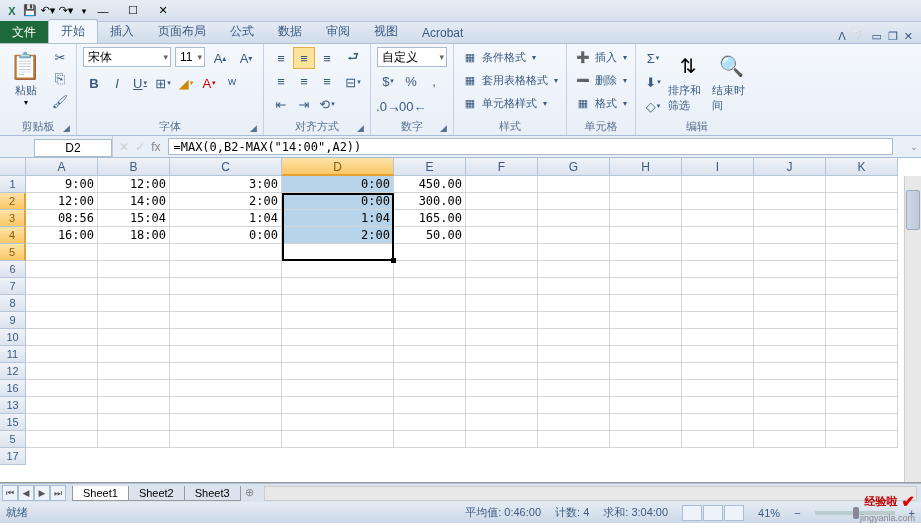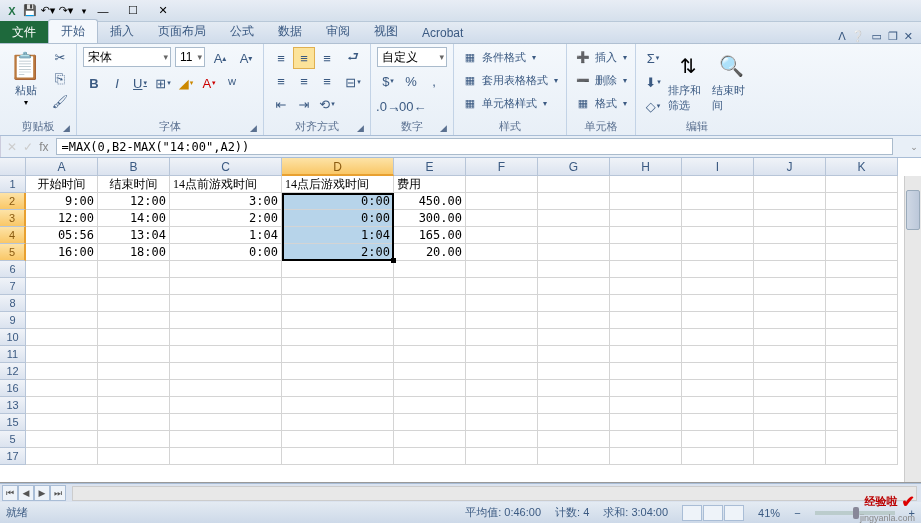--- a/index.html
+++ b/index.html
@@ -278,6 +278,7 @@
 </div>
 
 <div class="fbar">
+  <div class="namebox-wrap"><input class="namebox" value="D2" style=""></div>
   <div class="fbar-icons">
     <span style="color:#ccc">✕</span>
     <span style="color:#ccc">✓</span>

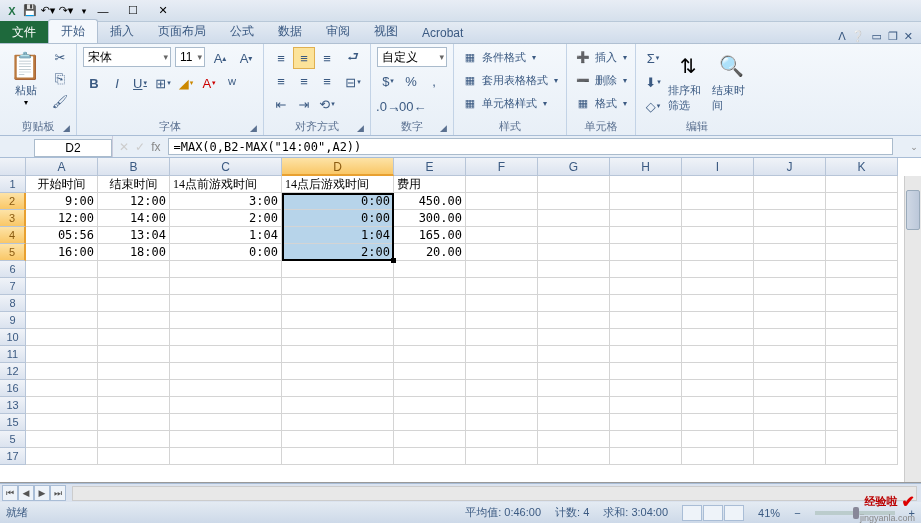--- a/index.html
+++ b/index.html
@@ -324,19 +324,6 @@
     </div>
   <div class="cells" id="cells">
       <div class="row">
-        <div class="cell hdr">开始时间</div>
-        <div class="cell hdr">结束时间</div>
-        <div class="cell wide hdr l">14点前游戏时间</div>
-        <div class="cell wide hdr l">14点后游戏时间</div>
-        <div class="cell hdr l">费用</div>
-        <div class="cell"></div>
-        <div class="cell"></div>
-        <div class="cell"></div>
-        <div class="cell"></div>
-        <div class="cell"></div>
-        <div class="cell"></div>
-      </div>
-      <div class="row">
         <div class="cell">9:00</div>
         <div class="cell">12:00</div>
         <div class="cell wide">3:00</div>

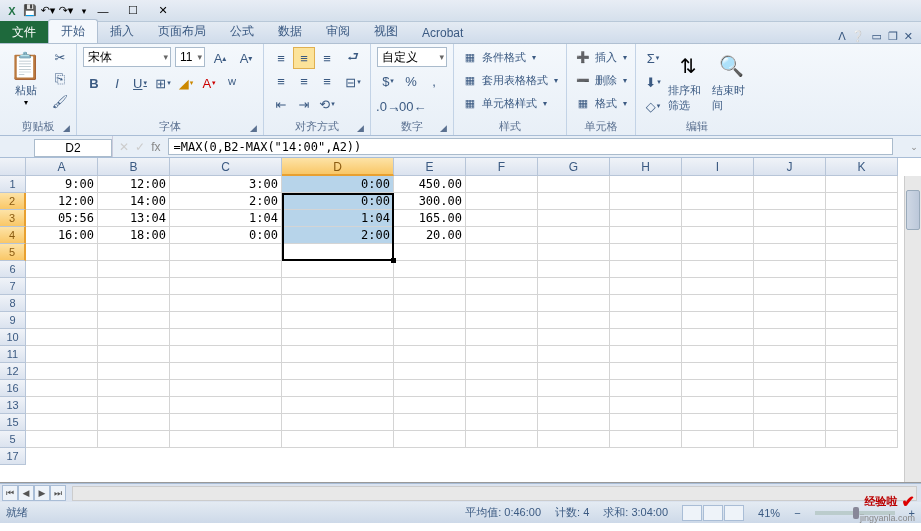--- a/index.html
+++ b/index.html
@@ -350,7 +350,7 @@
         <div class="cell"></div>
       </div>
       <div class="row">
-        <div class="cell">05:56</div>
+        <div class="cell">08:56</div>
         <div class="cell">13:04</div>
         <div class="cell wide">1:04</div>
         <div class="cell wide selected">1:04</div>

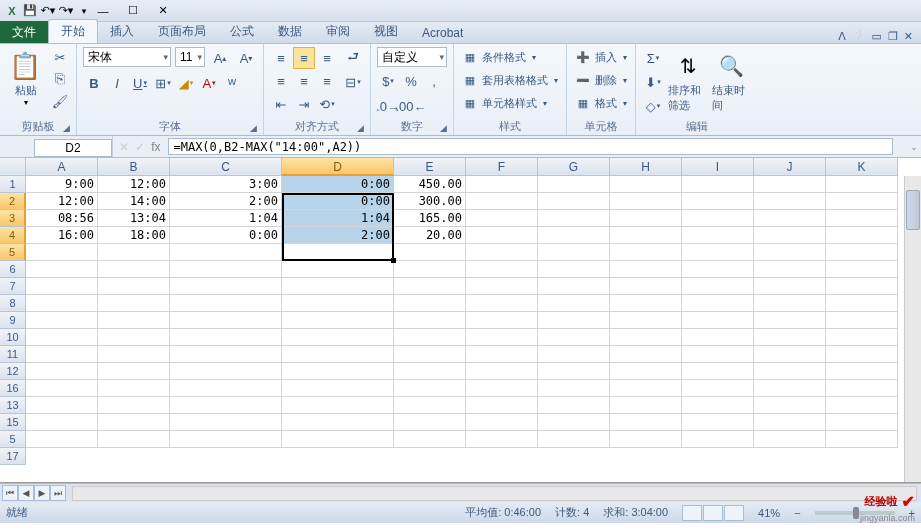--- a/index.html
+++ b/index.html
@@ -351,7 +351,7 @@
       </div>
       <div class="row">
         <div class="cell">08:56</div>
-        <div class="cell">13:04</div>
+        <div class="cell">15:04</div>
         <div class="cell wide">1:04</div>
         <div class="cell wide selected">1:04</div>
         <div class="cell">165.00</div>

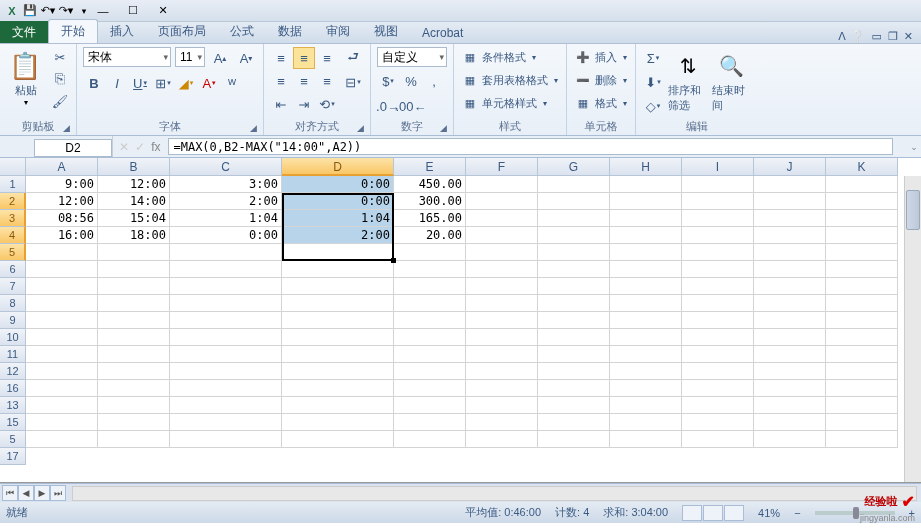--- a/index.html
+++ b/index.html
@@ -367,7 +367,7 @@
         <div class="cell">18:00</div>
         <div class="cell wide">0:00</div>
         <div class="cell wide selected">2:00</div>
-        <div class="cell">20.00</div>
+        <div class="cell">50.00</div>
         <div class="cell"></div>
         <div class="cell"></div>
         <div class="cell"></div>

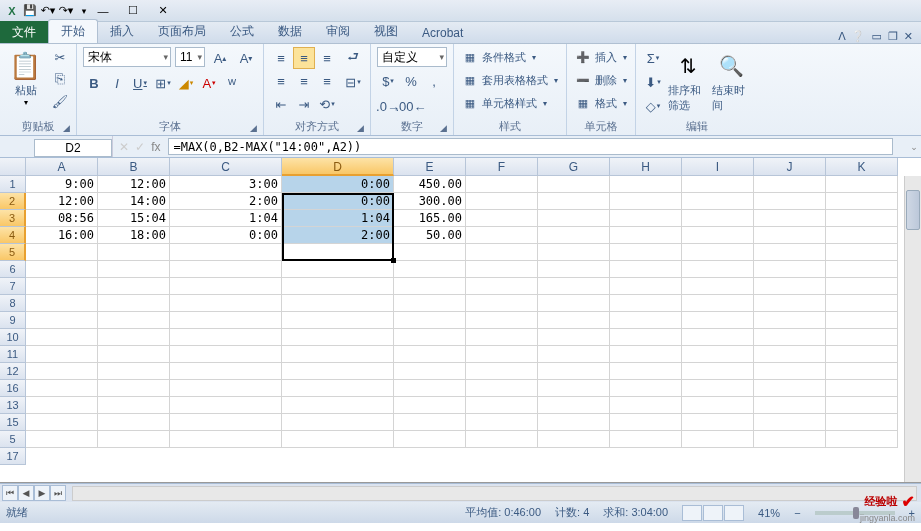--- a/index.html
+++ b/index.html
@@ -546,6 +546,12 @@
     <span class="nav-btn">▶</span>
     <span class="nav-btn">⏭</span>
   </div>
+  <div class="sheet-tabs">
+    <div class="sheet-tab">Sheet1</div>
+    <div class="sheet-tab inactive">Sheet2</div>
+    <div class="sheet-tab inactive">Sheet3</div>
+    <span class="sheet-insert">⊕</span>
+  </div>
   <div class="hscroll"></div>
 </div>
 

